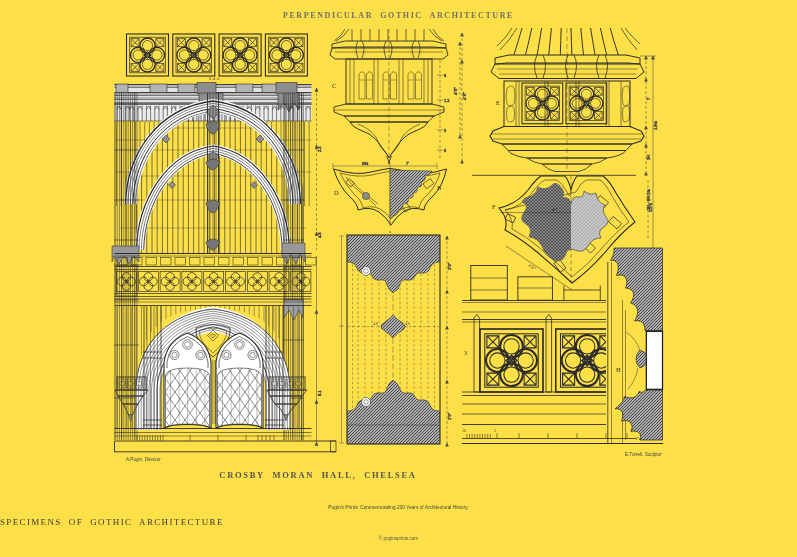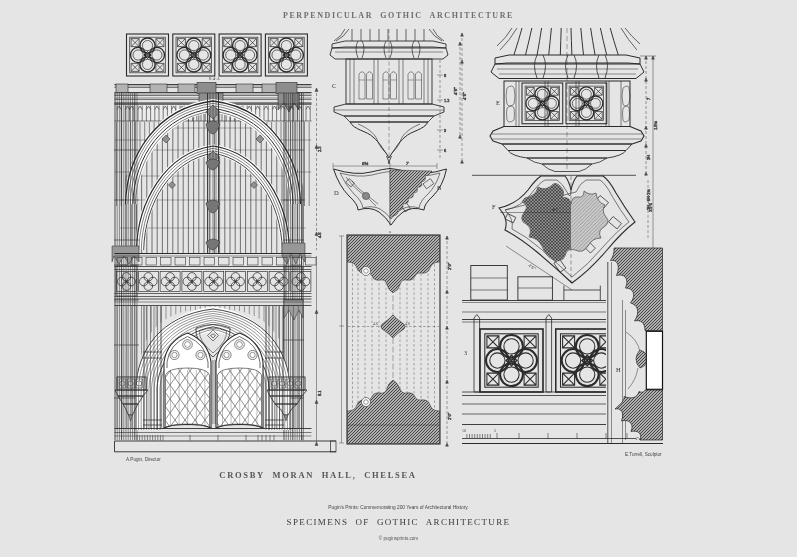--- a/index.html
+++ b/index.html
@@ -3,7 +3,7 @@
 <meta charset="utf-8">
 <style>
 html,body{margin:0;padding:0;background:#ffffff;width:797px;height:557px;overflow:hidden;}
-.plate{position:relative;width:797px;height:557px;background:#e5e5e5;font-family:"Liberation Serif",serif;}
+.plate{position:relative;width:797px;height:557px;background:#fde047;font-family:"Liberation Serif",serif;}
 .hdr{position:absolute;top:11px;left:0;width:797px;text-align:center;font-size:8px;letter-spacing:1.6px;color:#6e6e6e;font-weight:bold;}
 .cap1{position:absolute;top:470px;left:0;width:636px;text-align:center;font-size:8.5px;letter-spacing:1.7px;color:#555;font-weight:bold;}
 .cap2{position:absolute;top:489.5px;left:0;width:797px;text-align:center;font-size:9.5px;letter-spacing:0px;color:#3d3d3d;}

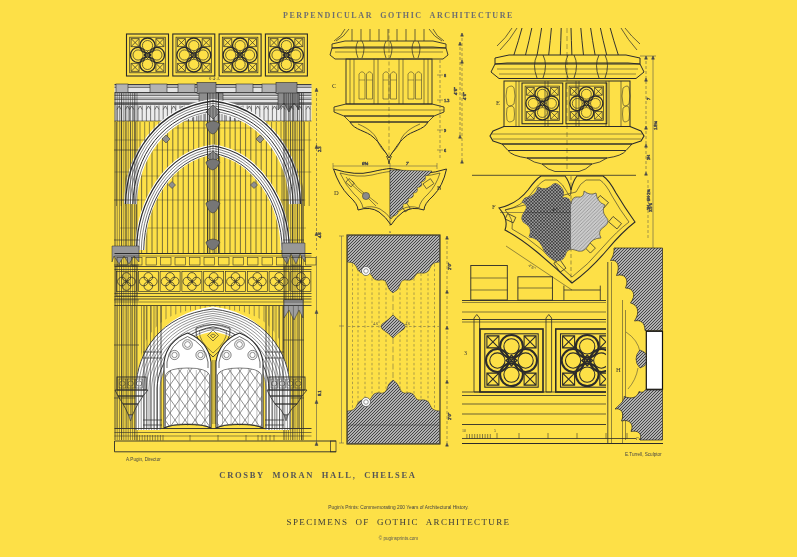--- a/index.html
+++ b/index.html
@@ -8,7 +8,7 @@
 .cap1{position:absolute;top:470px;left:0;width:636px;text-align:center;font-size:8.5px;letter-spacing:1.7px;color:#555;font-weight:bold;}
 .cap2{position:absolute;top:489.5px;left:0;width:797px;text-align:center;font-size:9.5px;letter-spacing:0px;color:#3d3d3d;}
 .cap3{position:absolute;top:504.5px;left:0;width:797px;text-align:center;font-size:4.8px;letter-spacing:0px;color:#444;font-family:"Liberation Sans",sans-serif;}
-.cap4{position:absolute;top:516.5px;left:0;width:797px;text-align:center;font-size:9px;letter-spacing:1.35px;color:#3a3a3a;}
+.cap4{position:absolute;top:516.5px;left:0;width:797px;text-align:left;font-size:9px;letter-spacing:1.35px;color:#3a3a3a;}
 .cap5{position:absolute;top:536px;left:0;width:797px;text-align:center;font-size:4.6px;letter-spacing:0px;color:#555;font-family:"Liberation Sans",sans-serif;}
 .cr1{position:absolute;top:456.5px;left:126px;font-size:4.6px;color:#444;font-family:"Liberation Sans",sans-serif;}
 .cr2{position:absolute;top:452px;left:625px;font-size:4.6px;color:#444;font-family:"Liberation Sans",sans-serif;}

